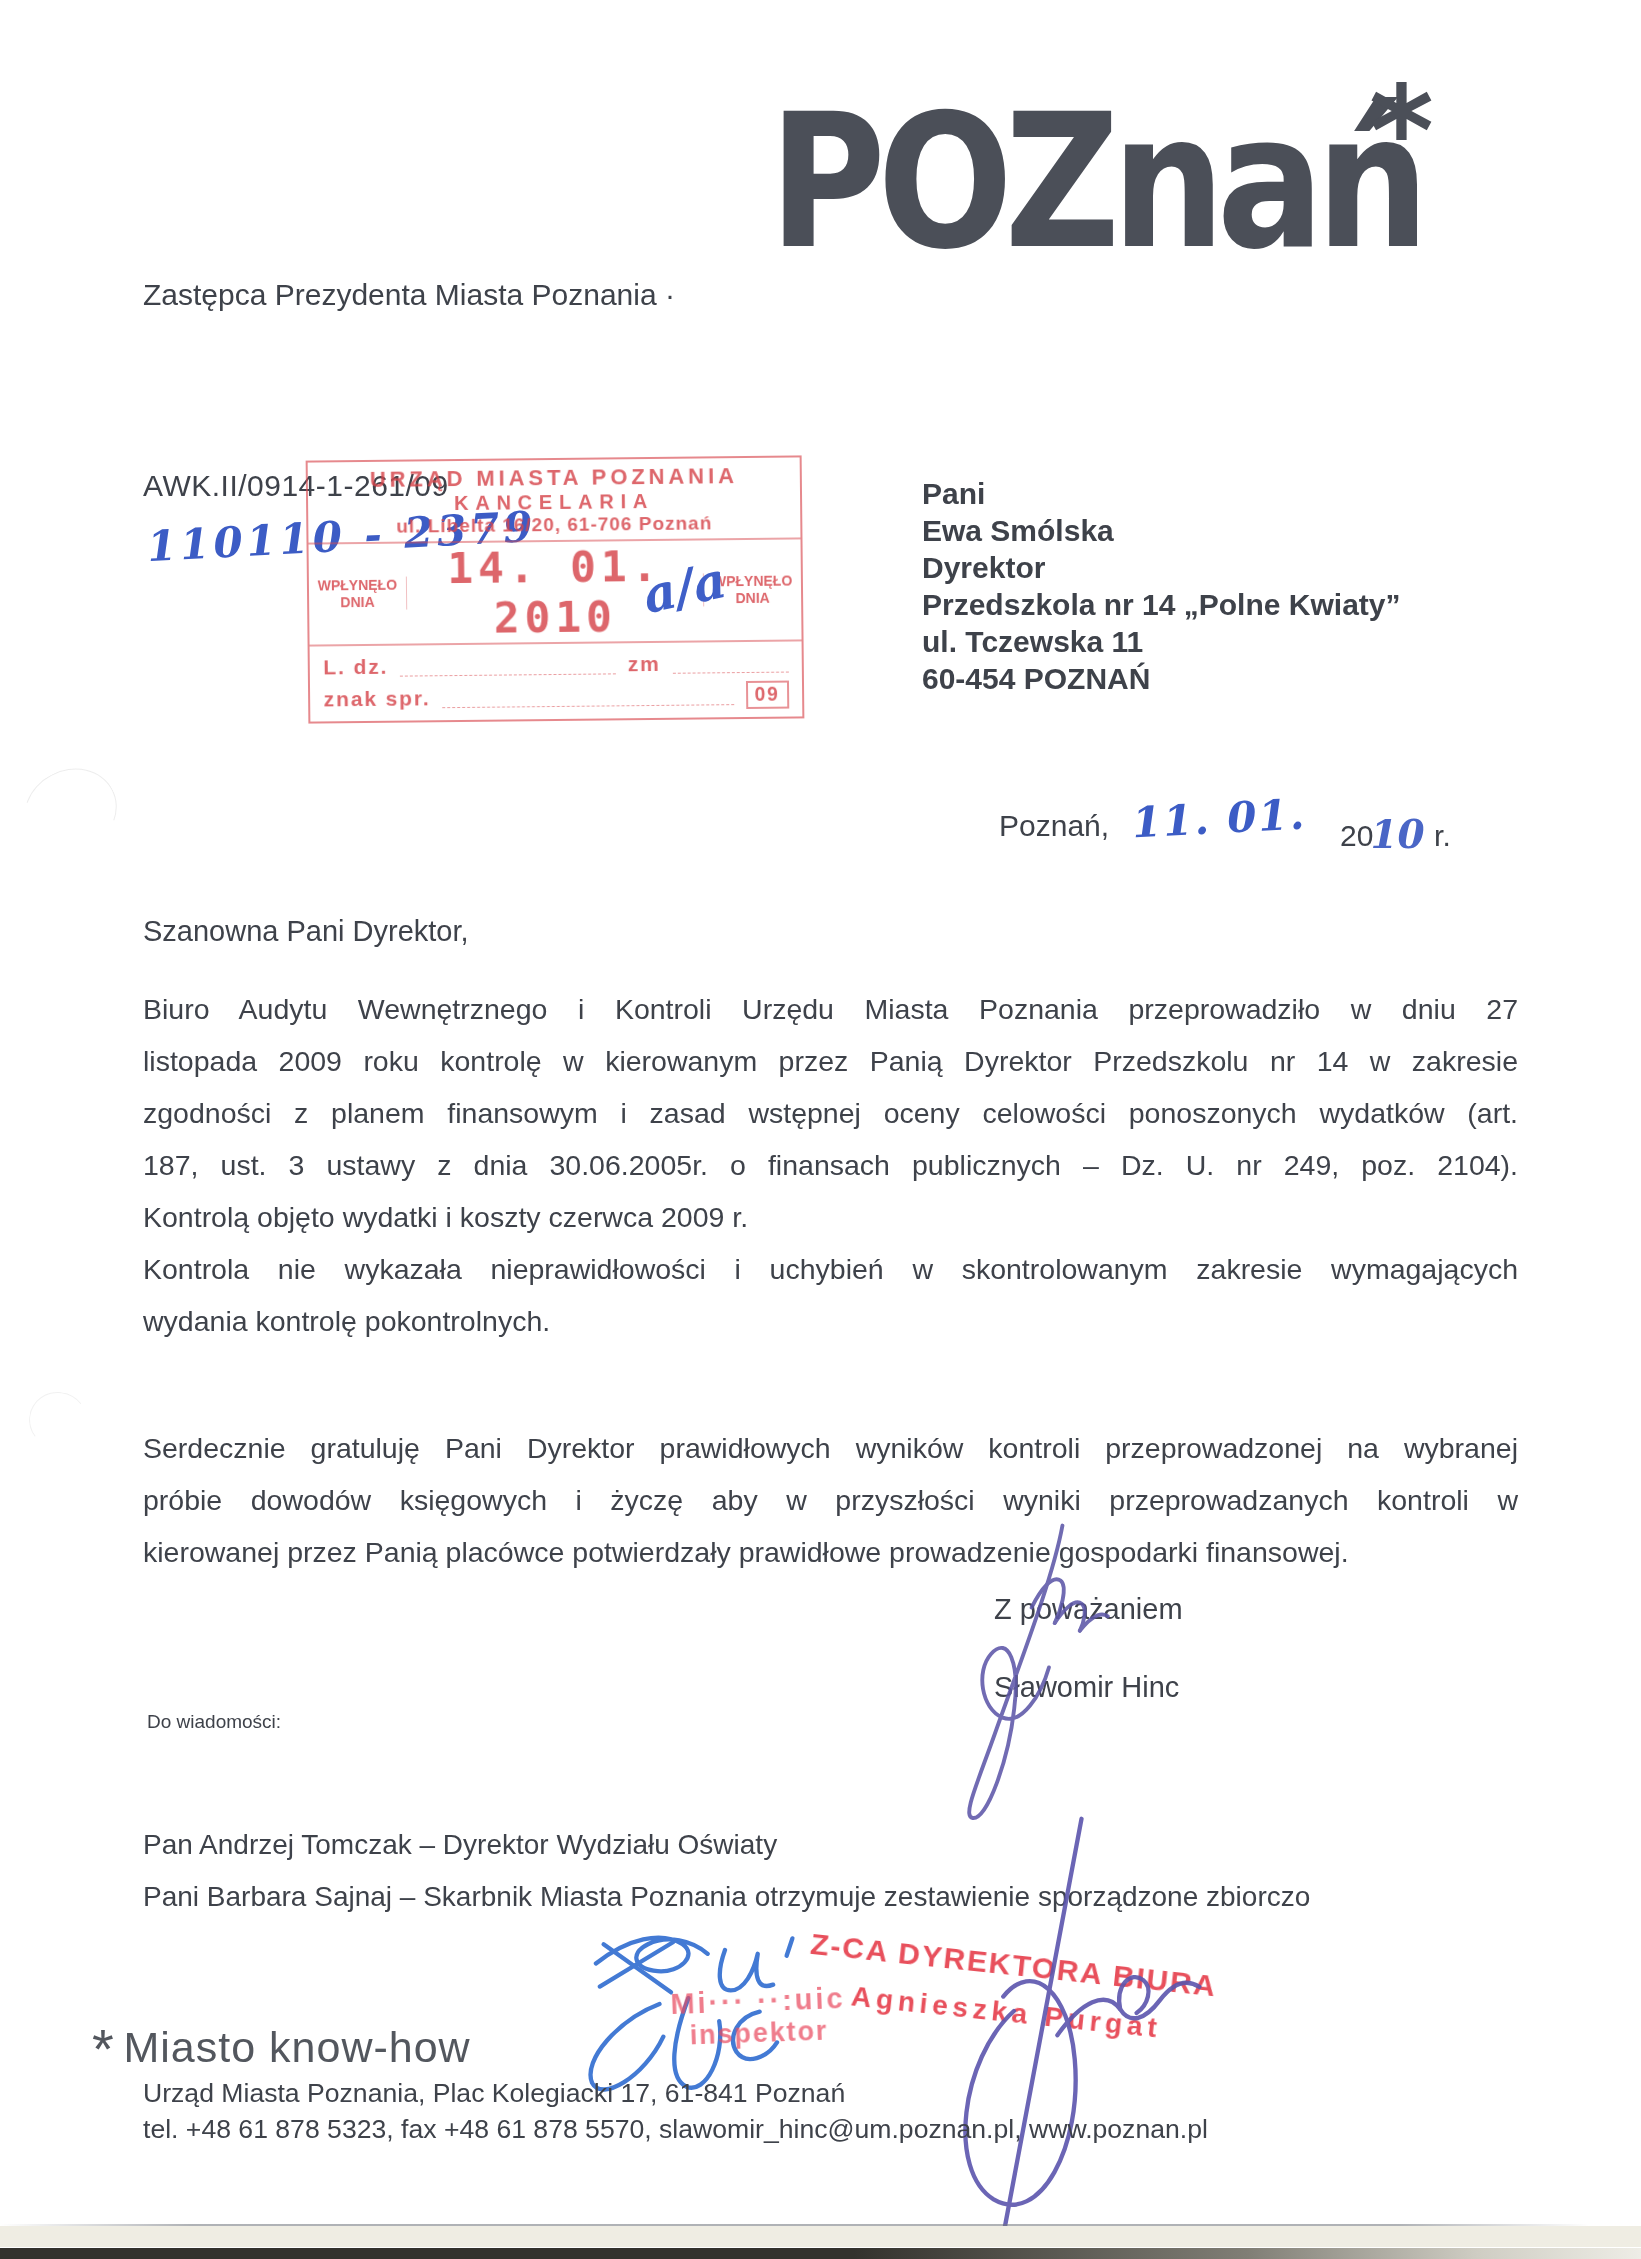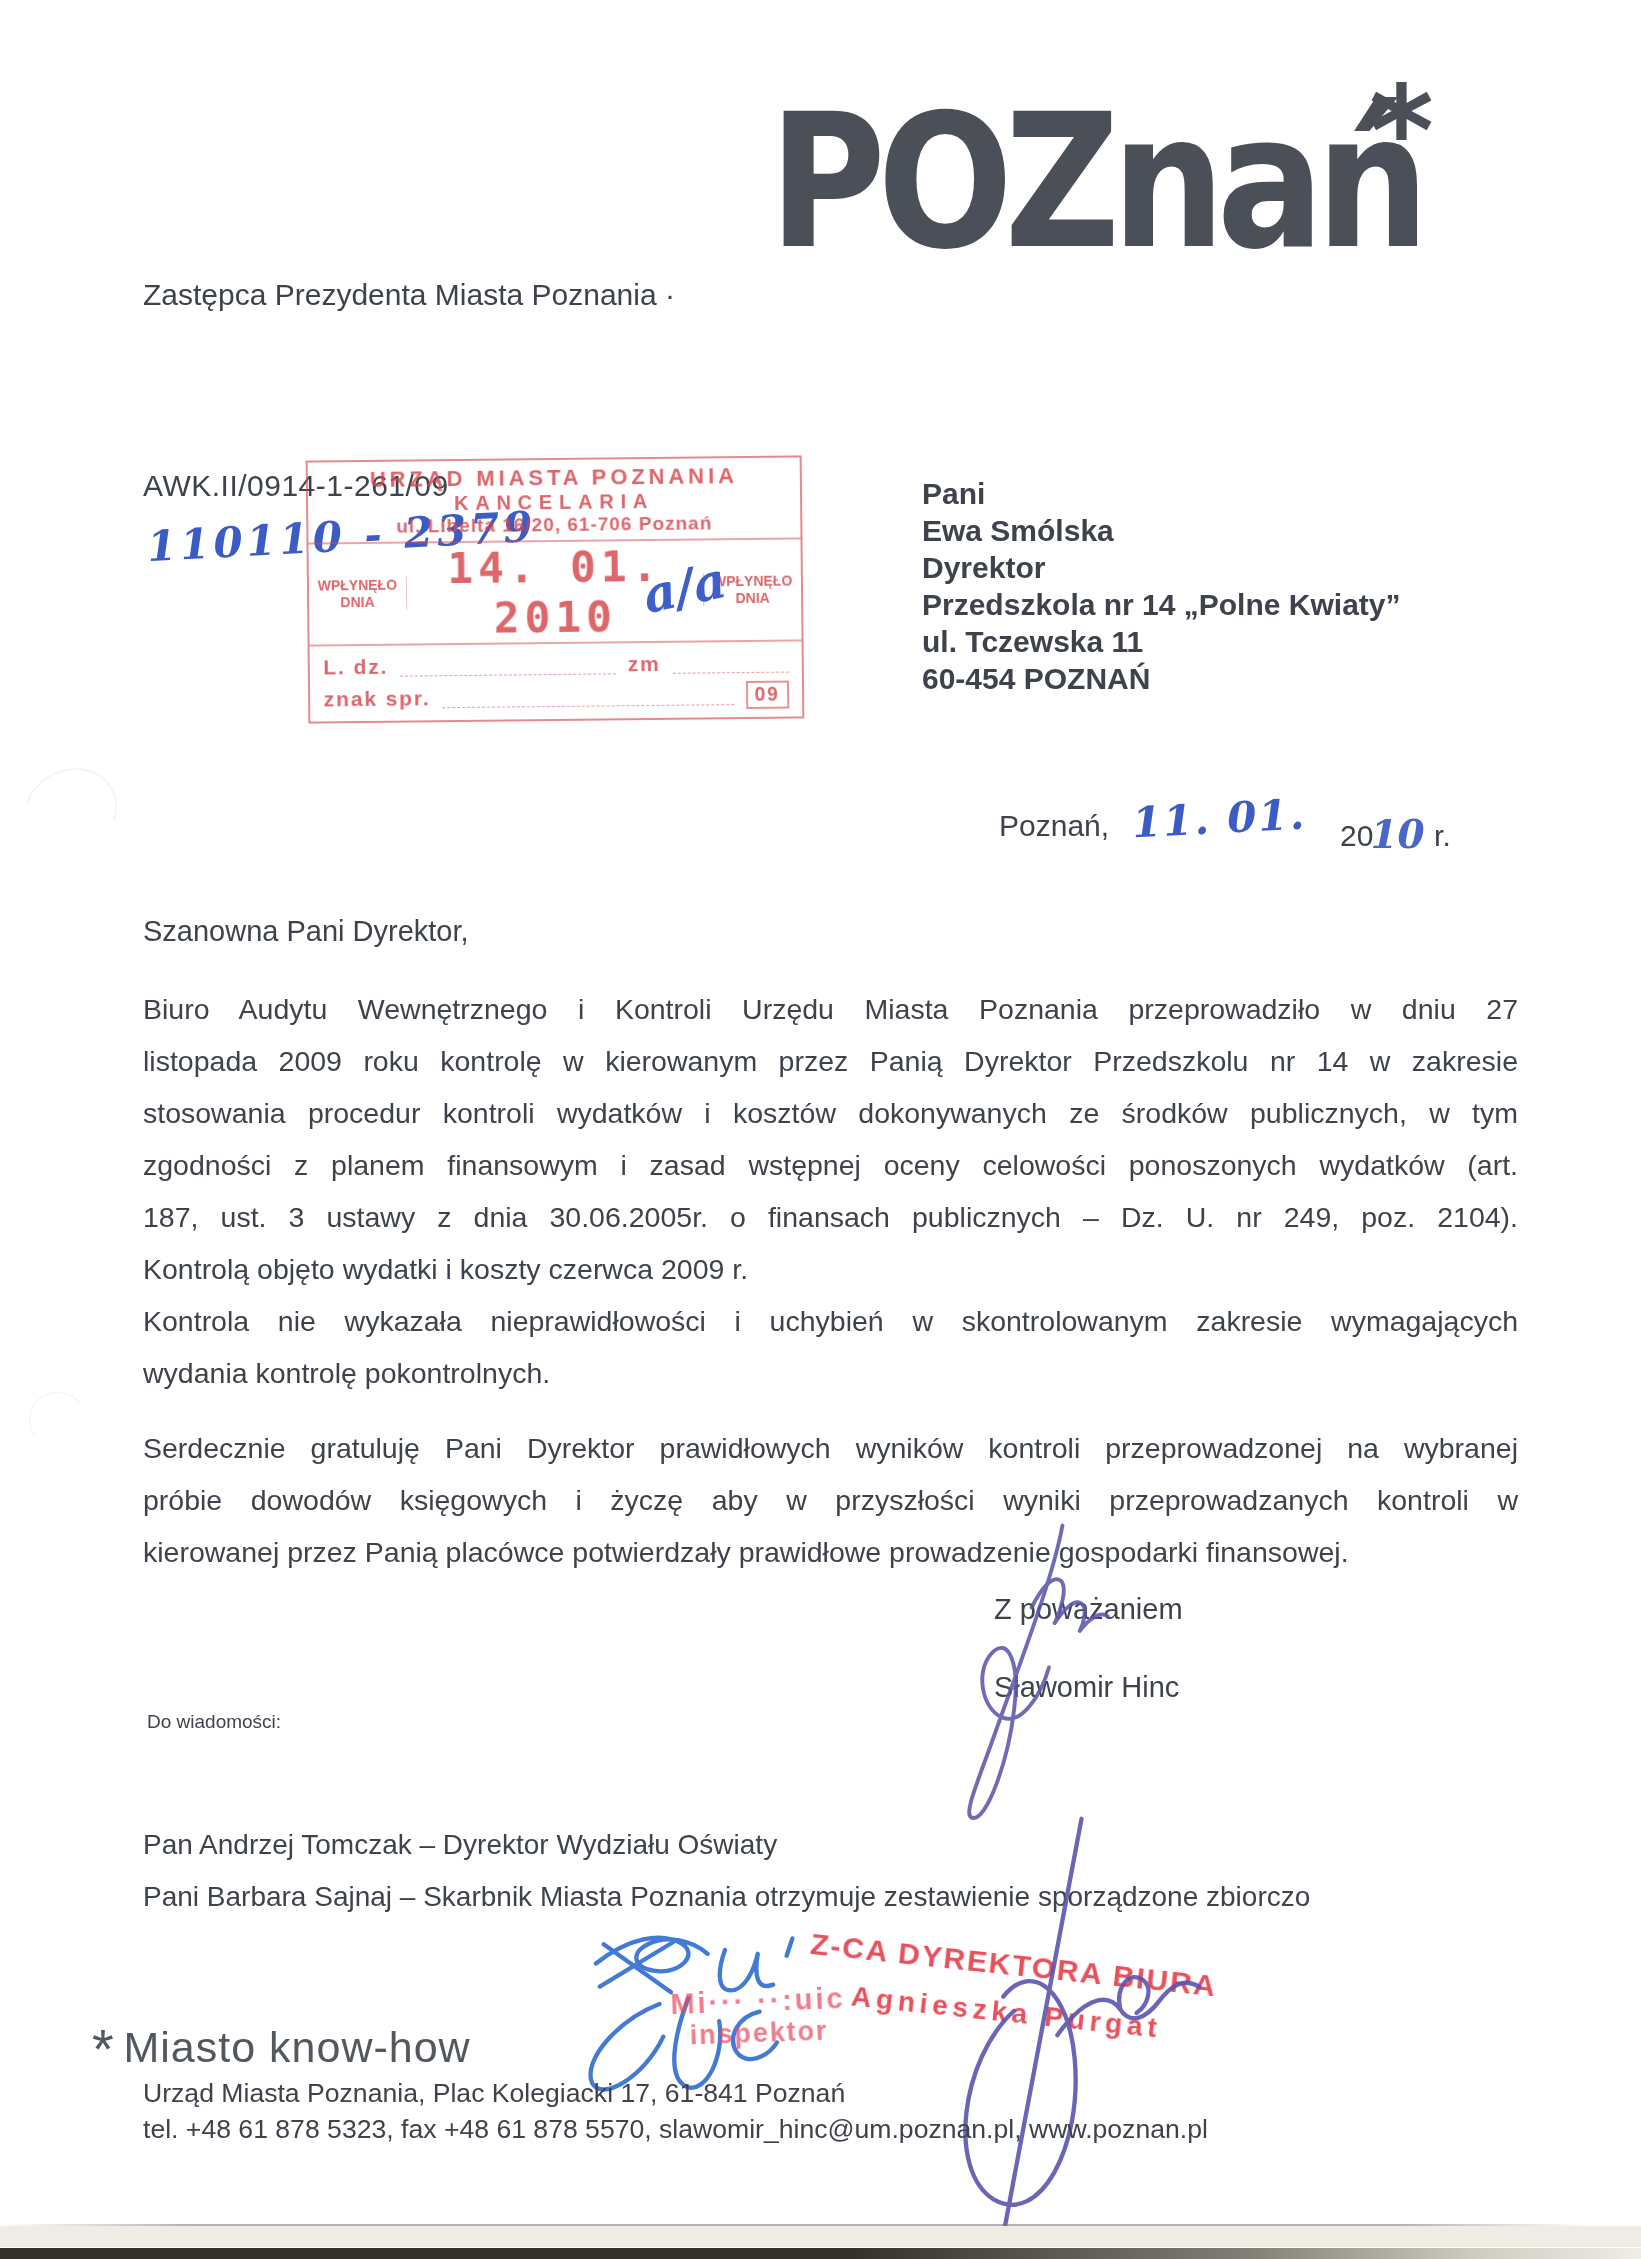--- a/index.html
+++ b/index.html
@@ -157,7 +157,6 @@
   <div class="abs para p1">
     <div class="jl">Biuro Audytu Wewnętrznego i Kontroli Urzędu Miasta Poznania przeprowadziło w dniu 27</div>
     <div class="jl">listopada 2009 roku kontrolę w kierowanym przez Panią Dyrektor Przedszkolu nr 14 w zakresie</div>
-    <div class="jl">stosowania procedur kontroli wydatków i kosztów dokonywanych ze środków publicznych, w tym</div>
     <div class="jl">zgodności z planem finansowym i zasad wstępnej oceny celowości ponoszonych wydatków (art.</div>
     <div class="jl">187, ust. 3 ustawy z dnia 30.06.2005r. o finansach publicznych – Dz. U. nr 249, poz. 2104).</div>
     <div>Kontrolą objęto  wydatki i koszty czerwca 2009 r.</div>

